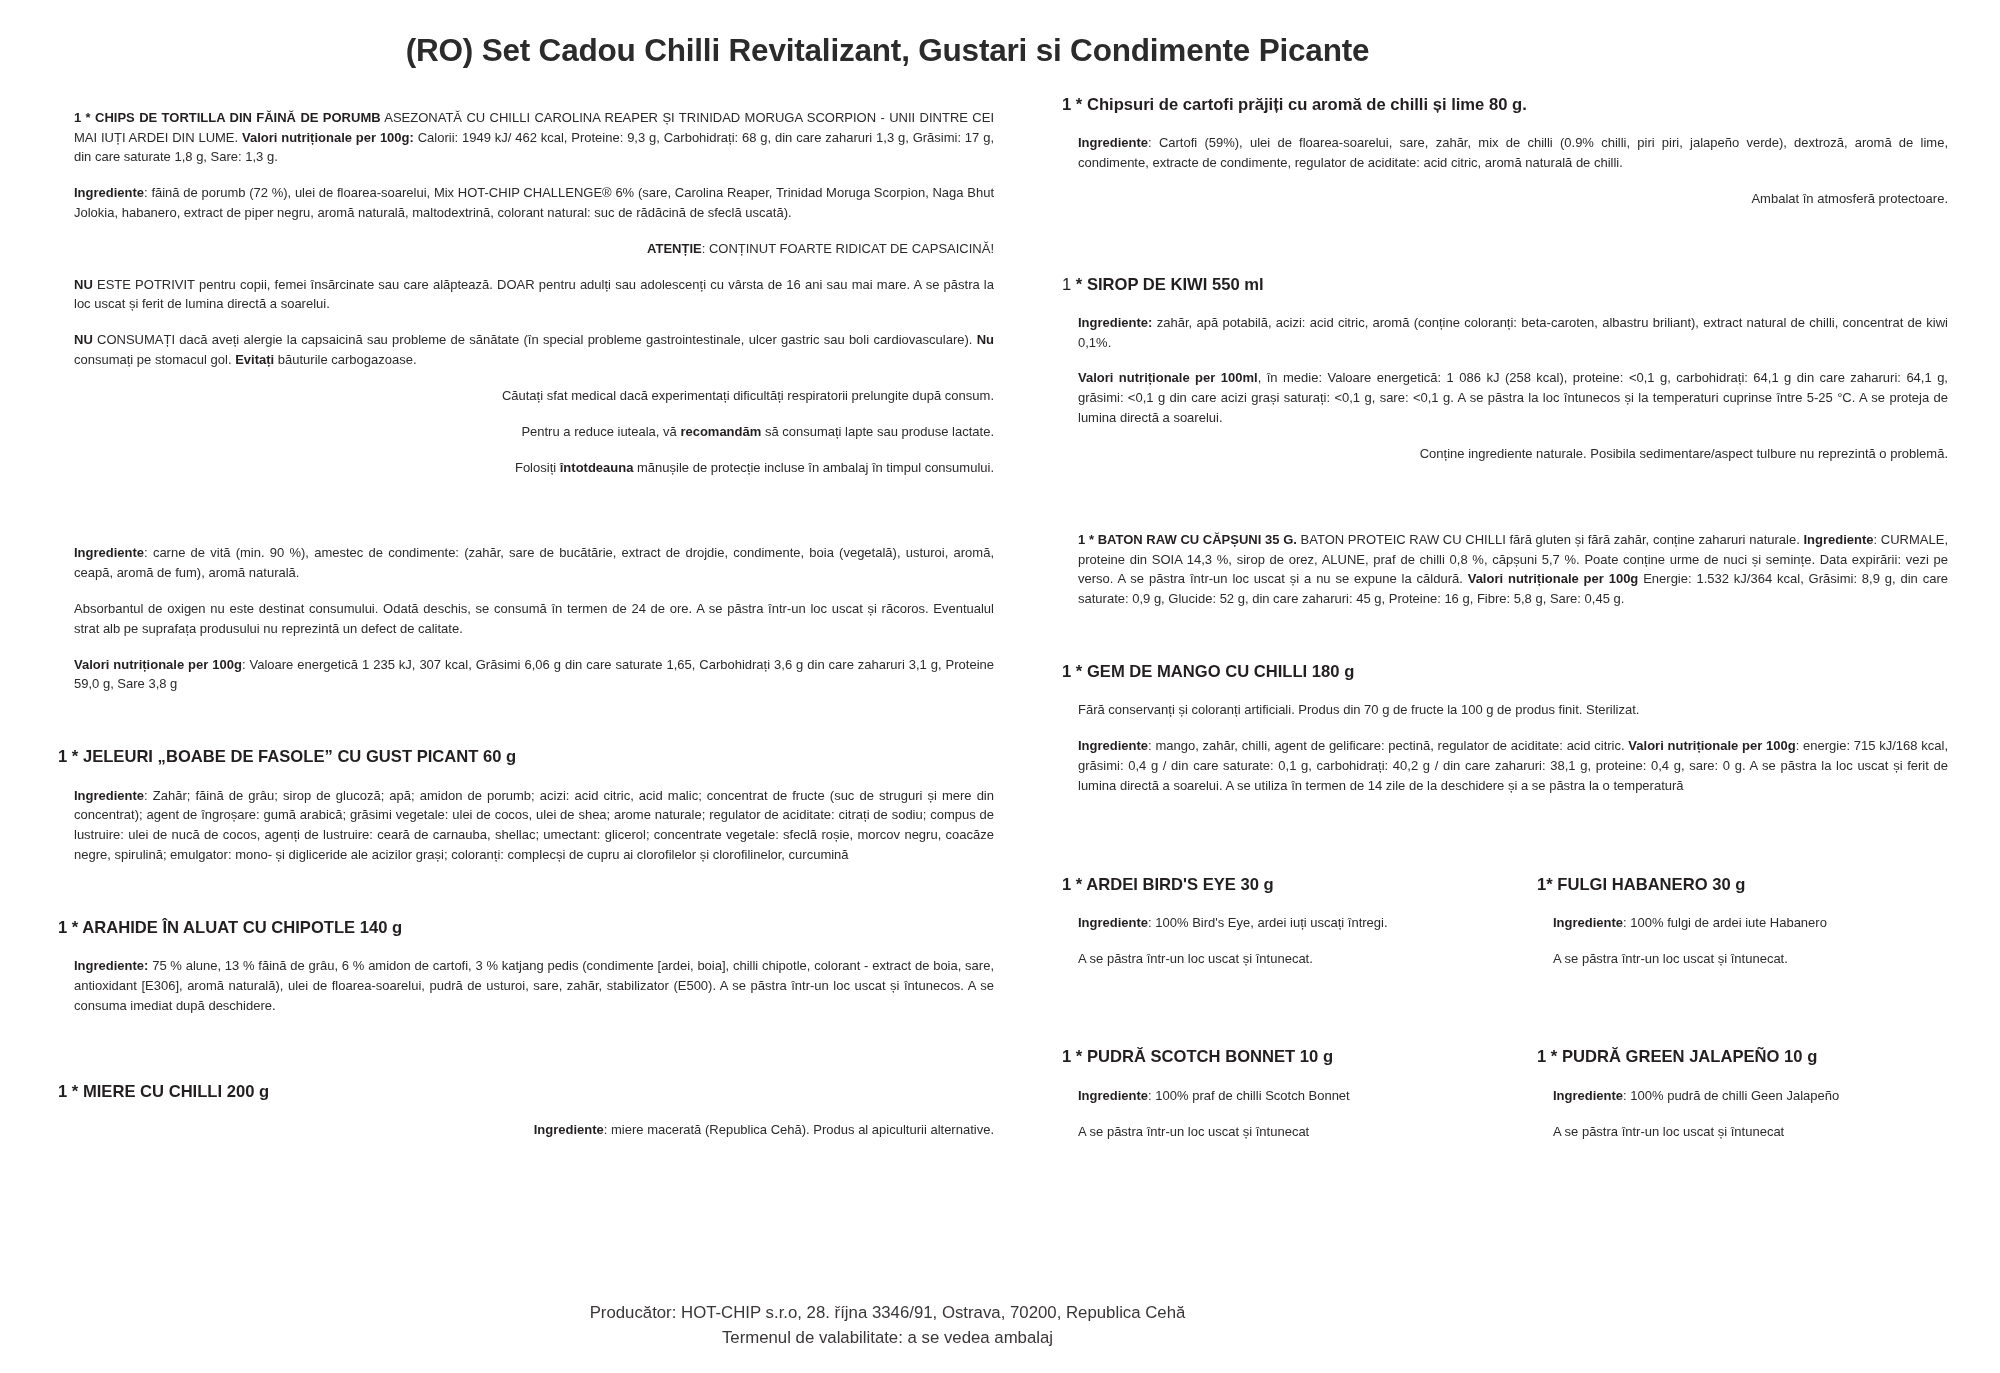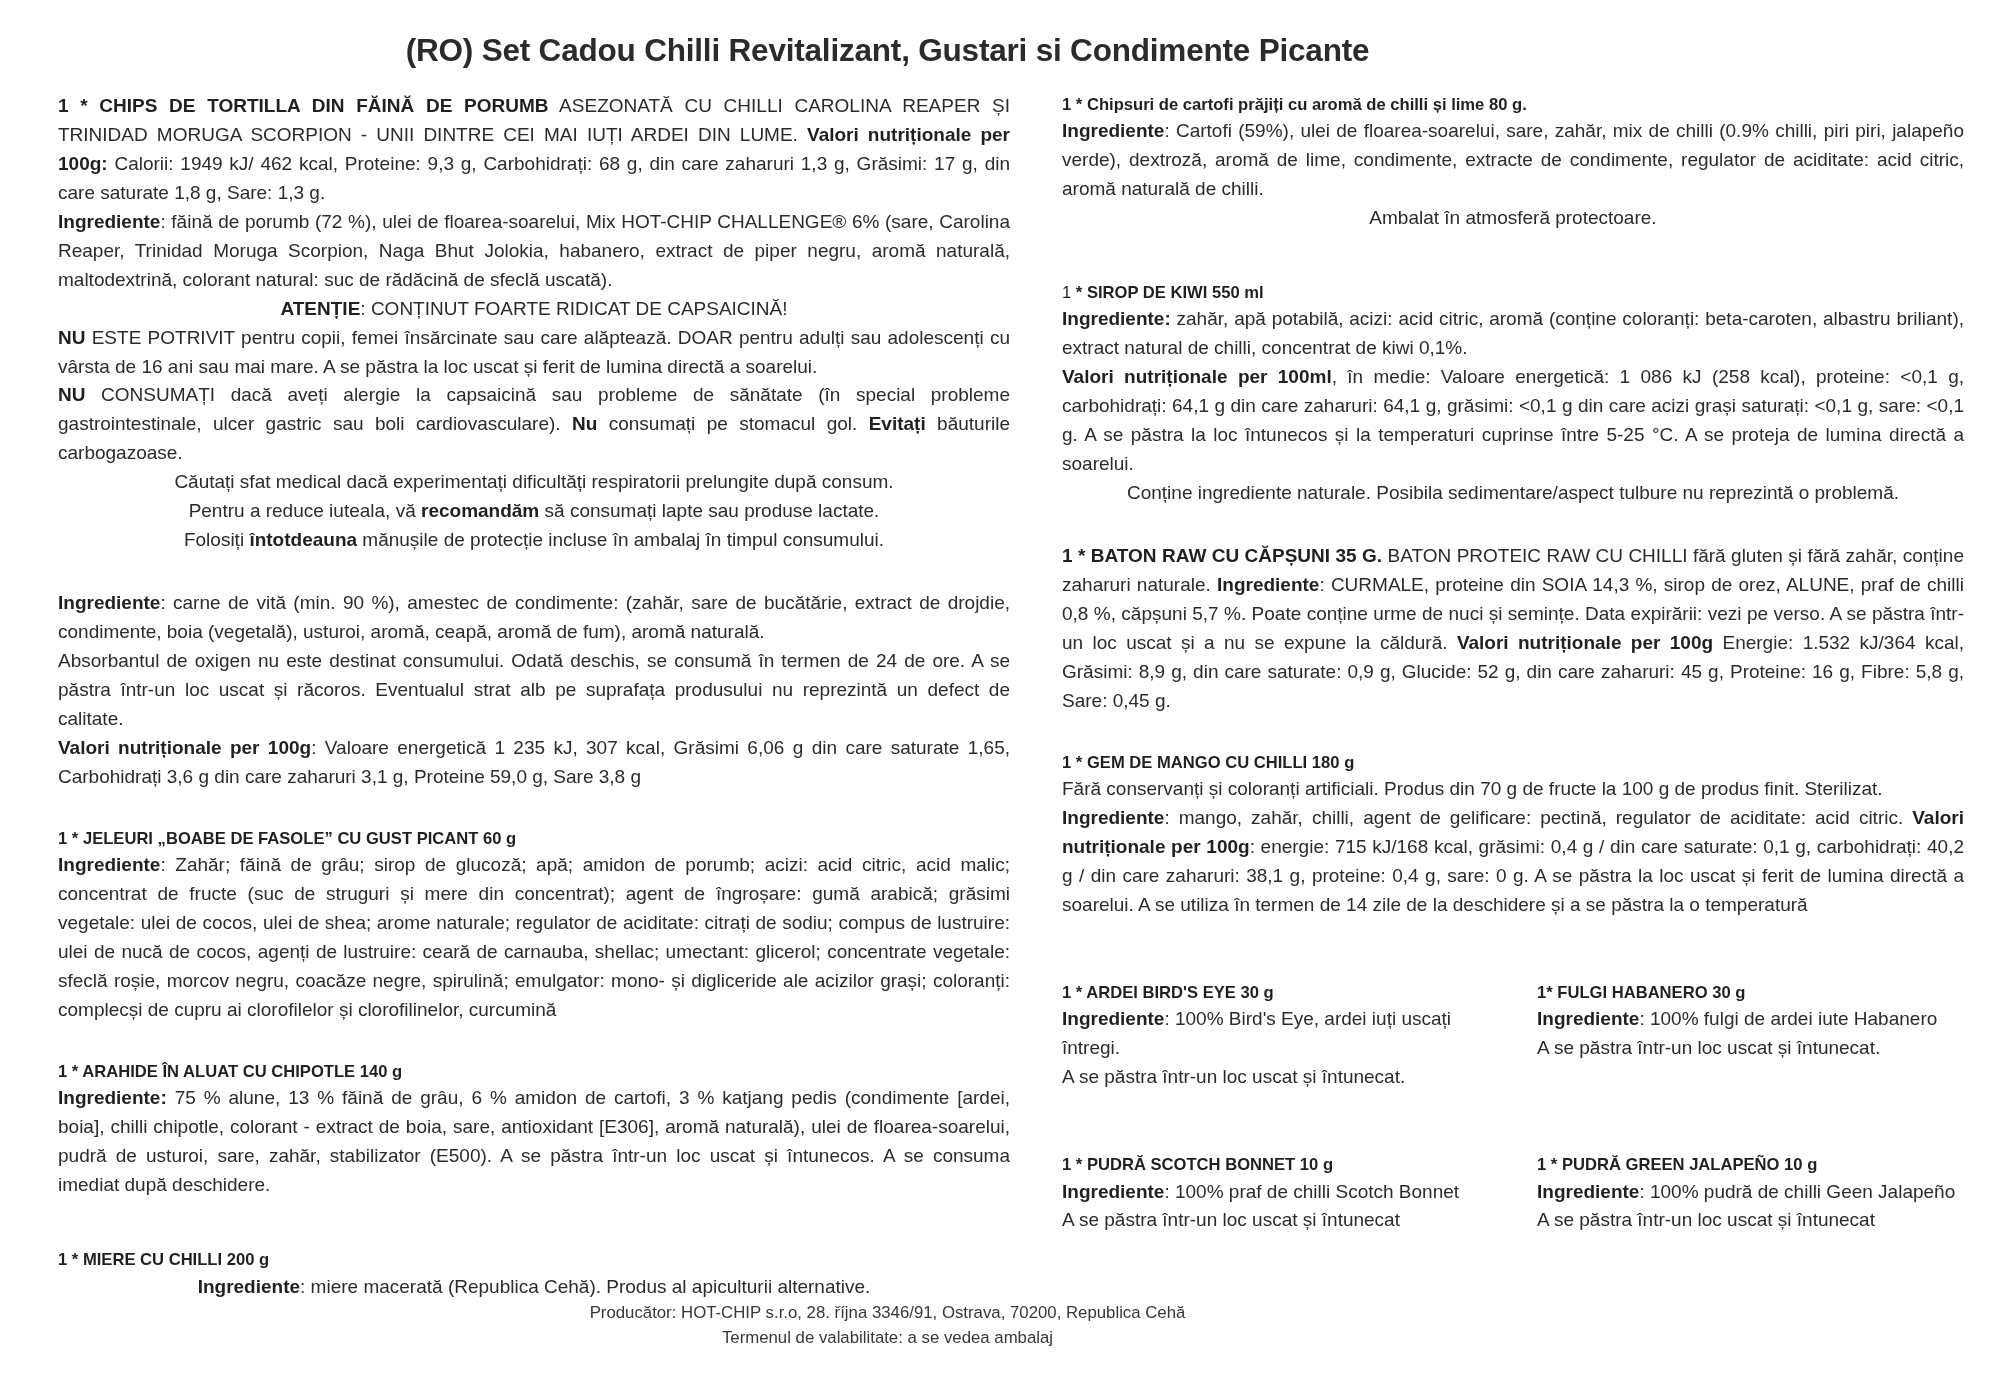--- a/index.html
+++ b/index.html
@@ -50,8 +50,8 @@
   }
 
   p.line {
-    margin: 0;
-    font-size: 19px;
+    margin: 16px;
+    font-size: 13px;
     line-height: 1.525;
     color: #2d2a2b;
     text-align: justify;

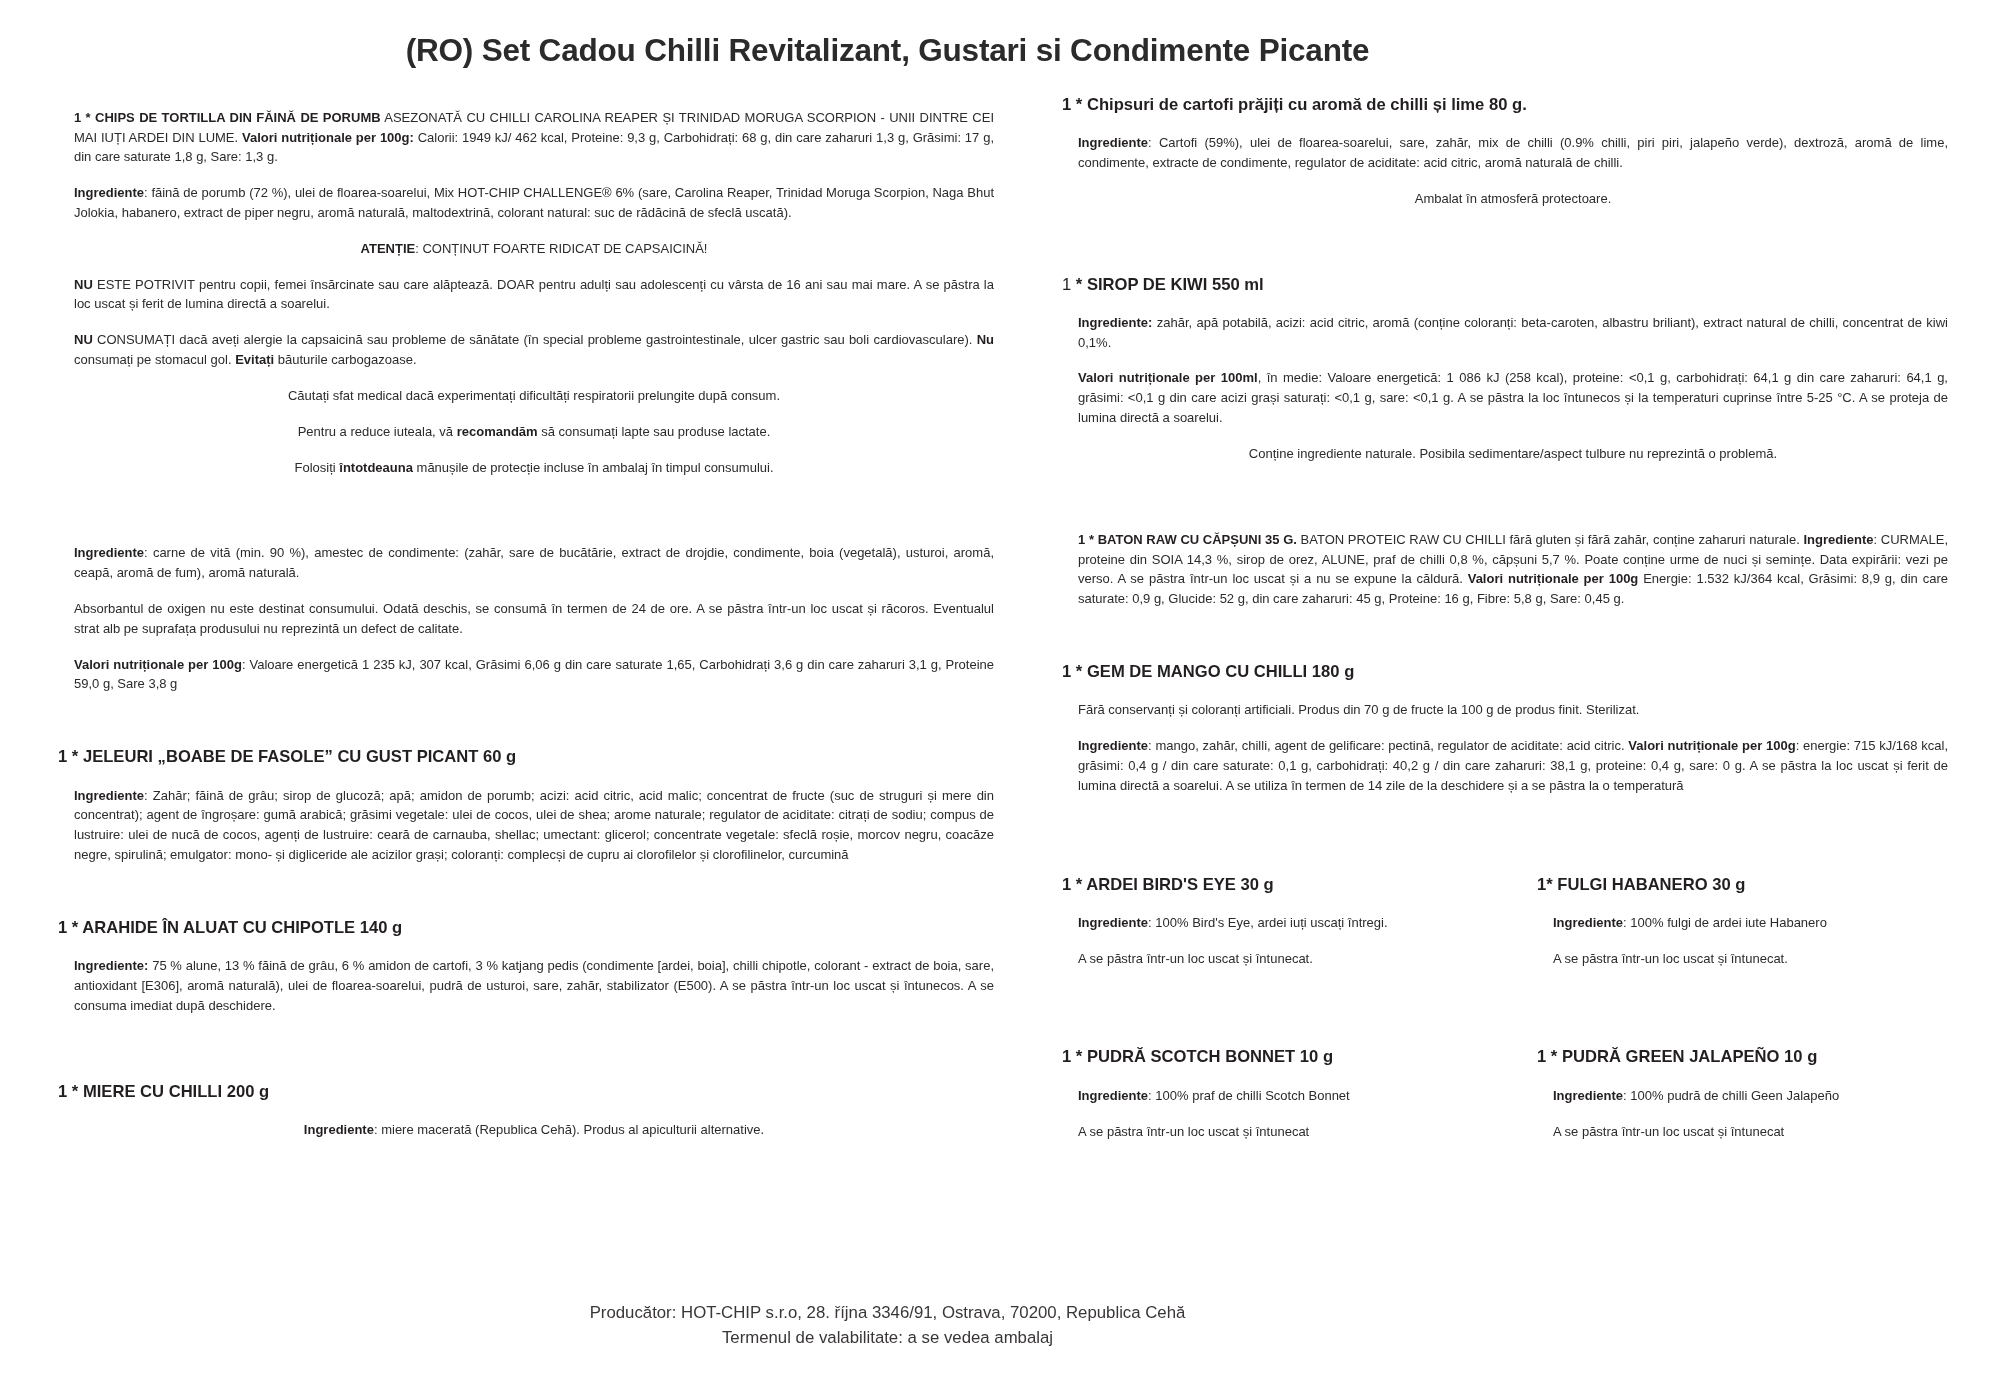--- a/index.html
+++ b/index.html
@@ -58,7 +58,7 @@
     text-justify: inter-word;
     hyphens: none;
   }
-  p.line.nojust { text-align: center; }
+  p.line.nojust { text-align: right; }
 
   .gap-sm { height: 13px; }
   .gap-md { height: 26px; }

